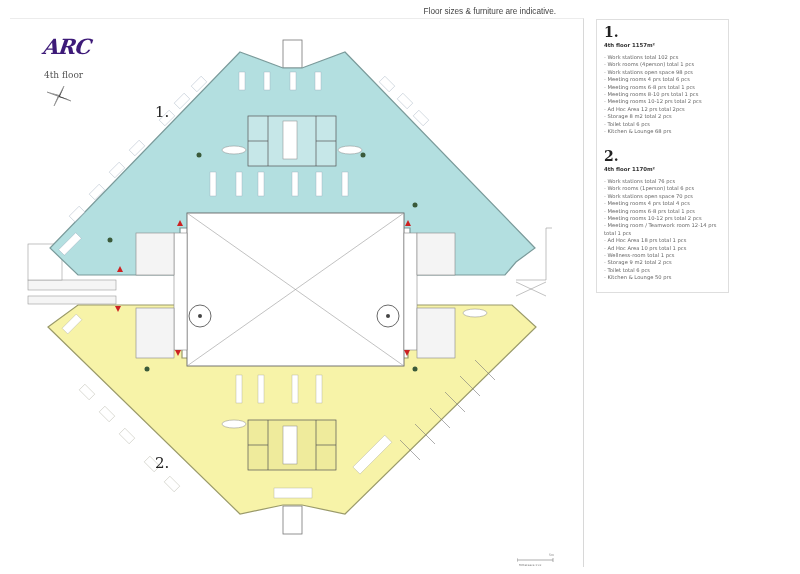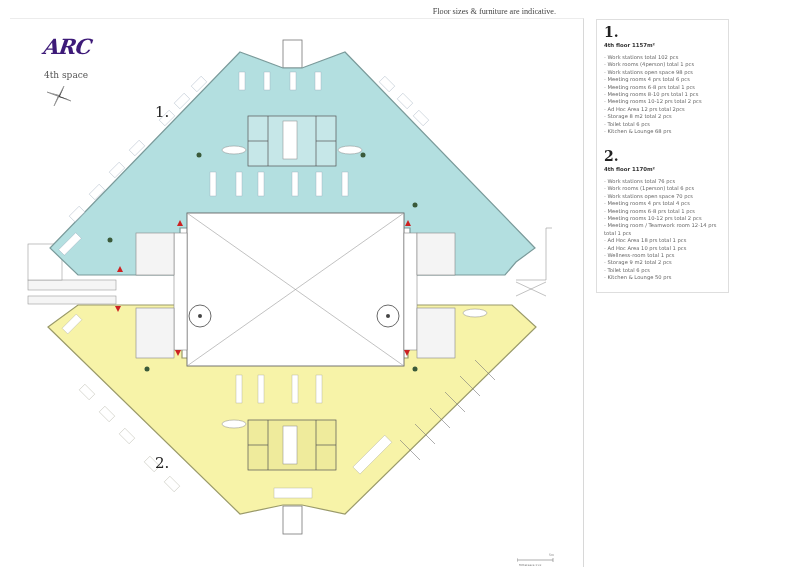--- a/index.html
+++ b/index.html
@@ -17,7 +17,7 @@
   .disclaimer {
     position: absolute; left: 400px; top: 7px; width: 156px;
     font-size: 8.2px; text-align: right; color: #444;
-    font-family: Liberation Serif, serif;
+    font-family: Liberation Sans, sans-serif;
   }
   .logo {
     position: absolute; left: 44px; top: 34px;

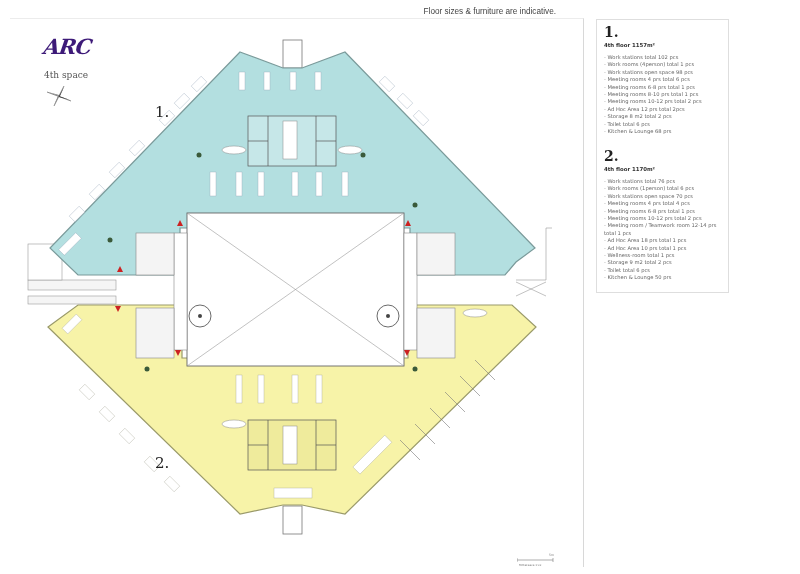--- a/index.html
+++ b/index.html
@@ -78,7 +78,7 @@
 <div class="disclaimer">Floor sizes &amp; furniture are indicative.</div>
 
 <div class="logo">ARC</div>
-<div class="floor-label">4th space</div>
+<div class="floor-label">4th floor</div>
 
 <svg class="compass" viewBox="0 0 28 24">
   <g stroke="#555" stroke-width="0.7" fill="none">

